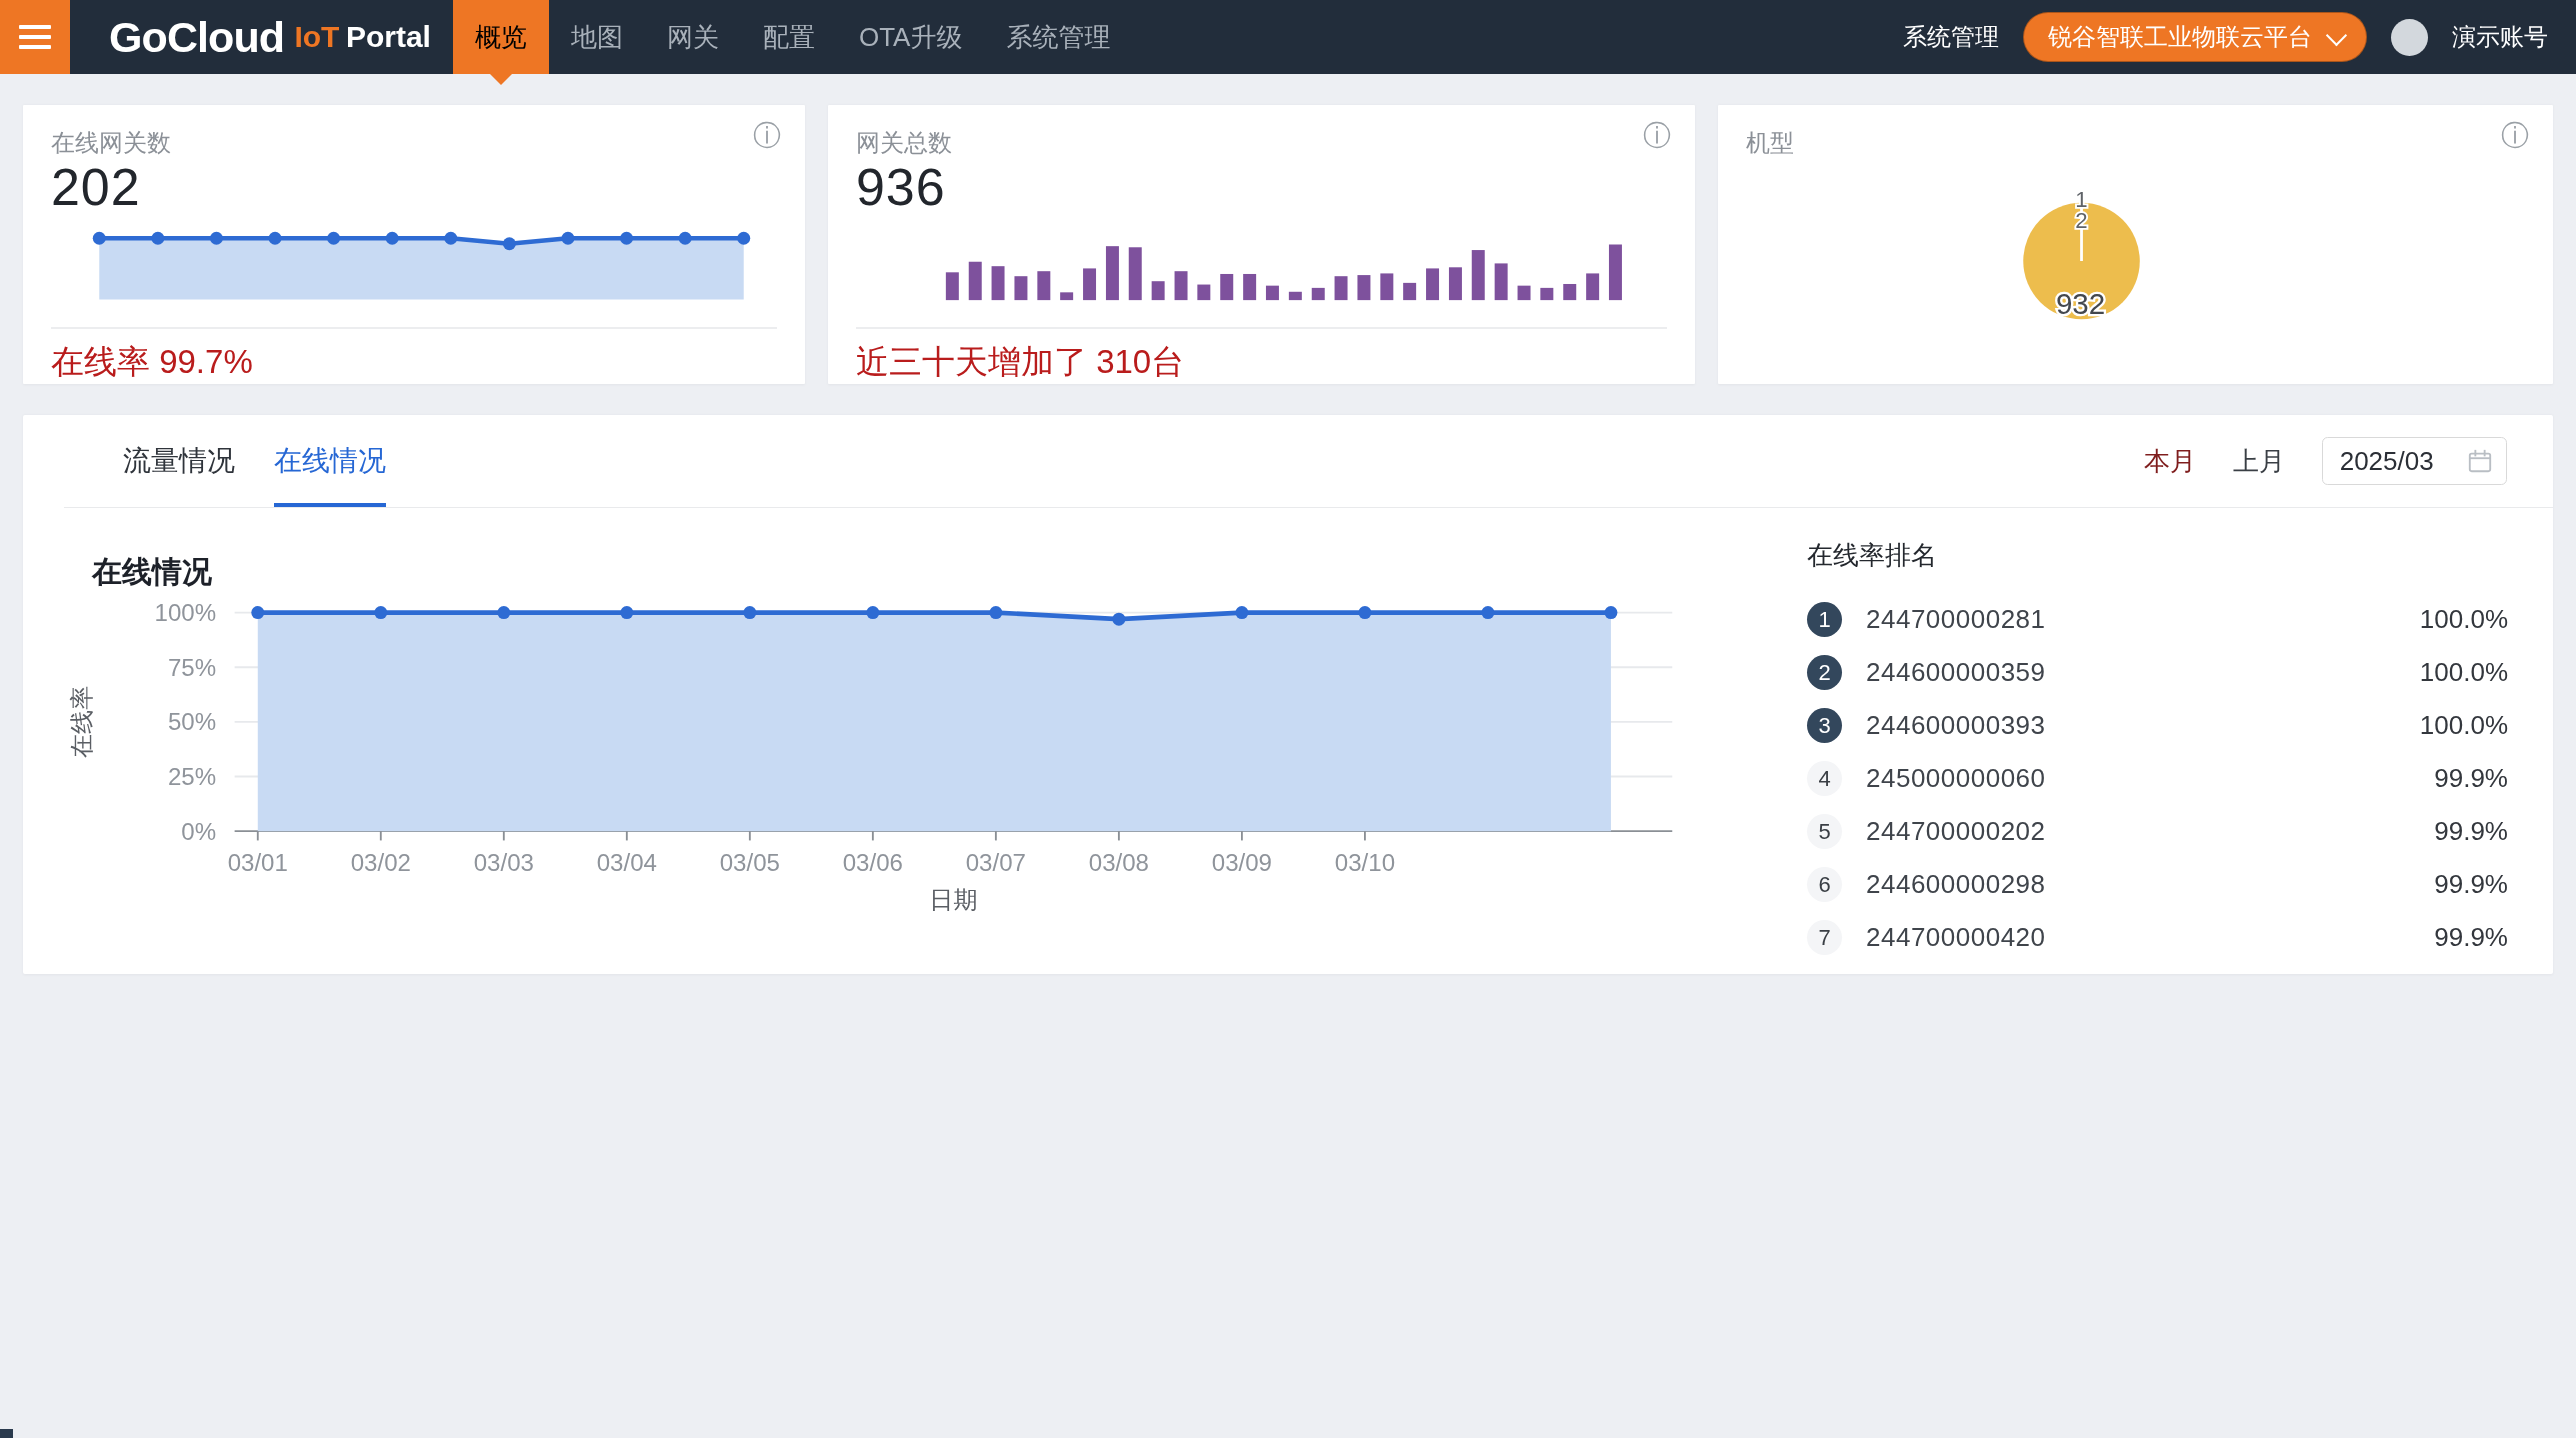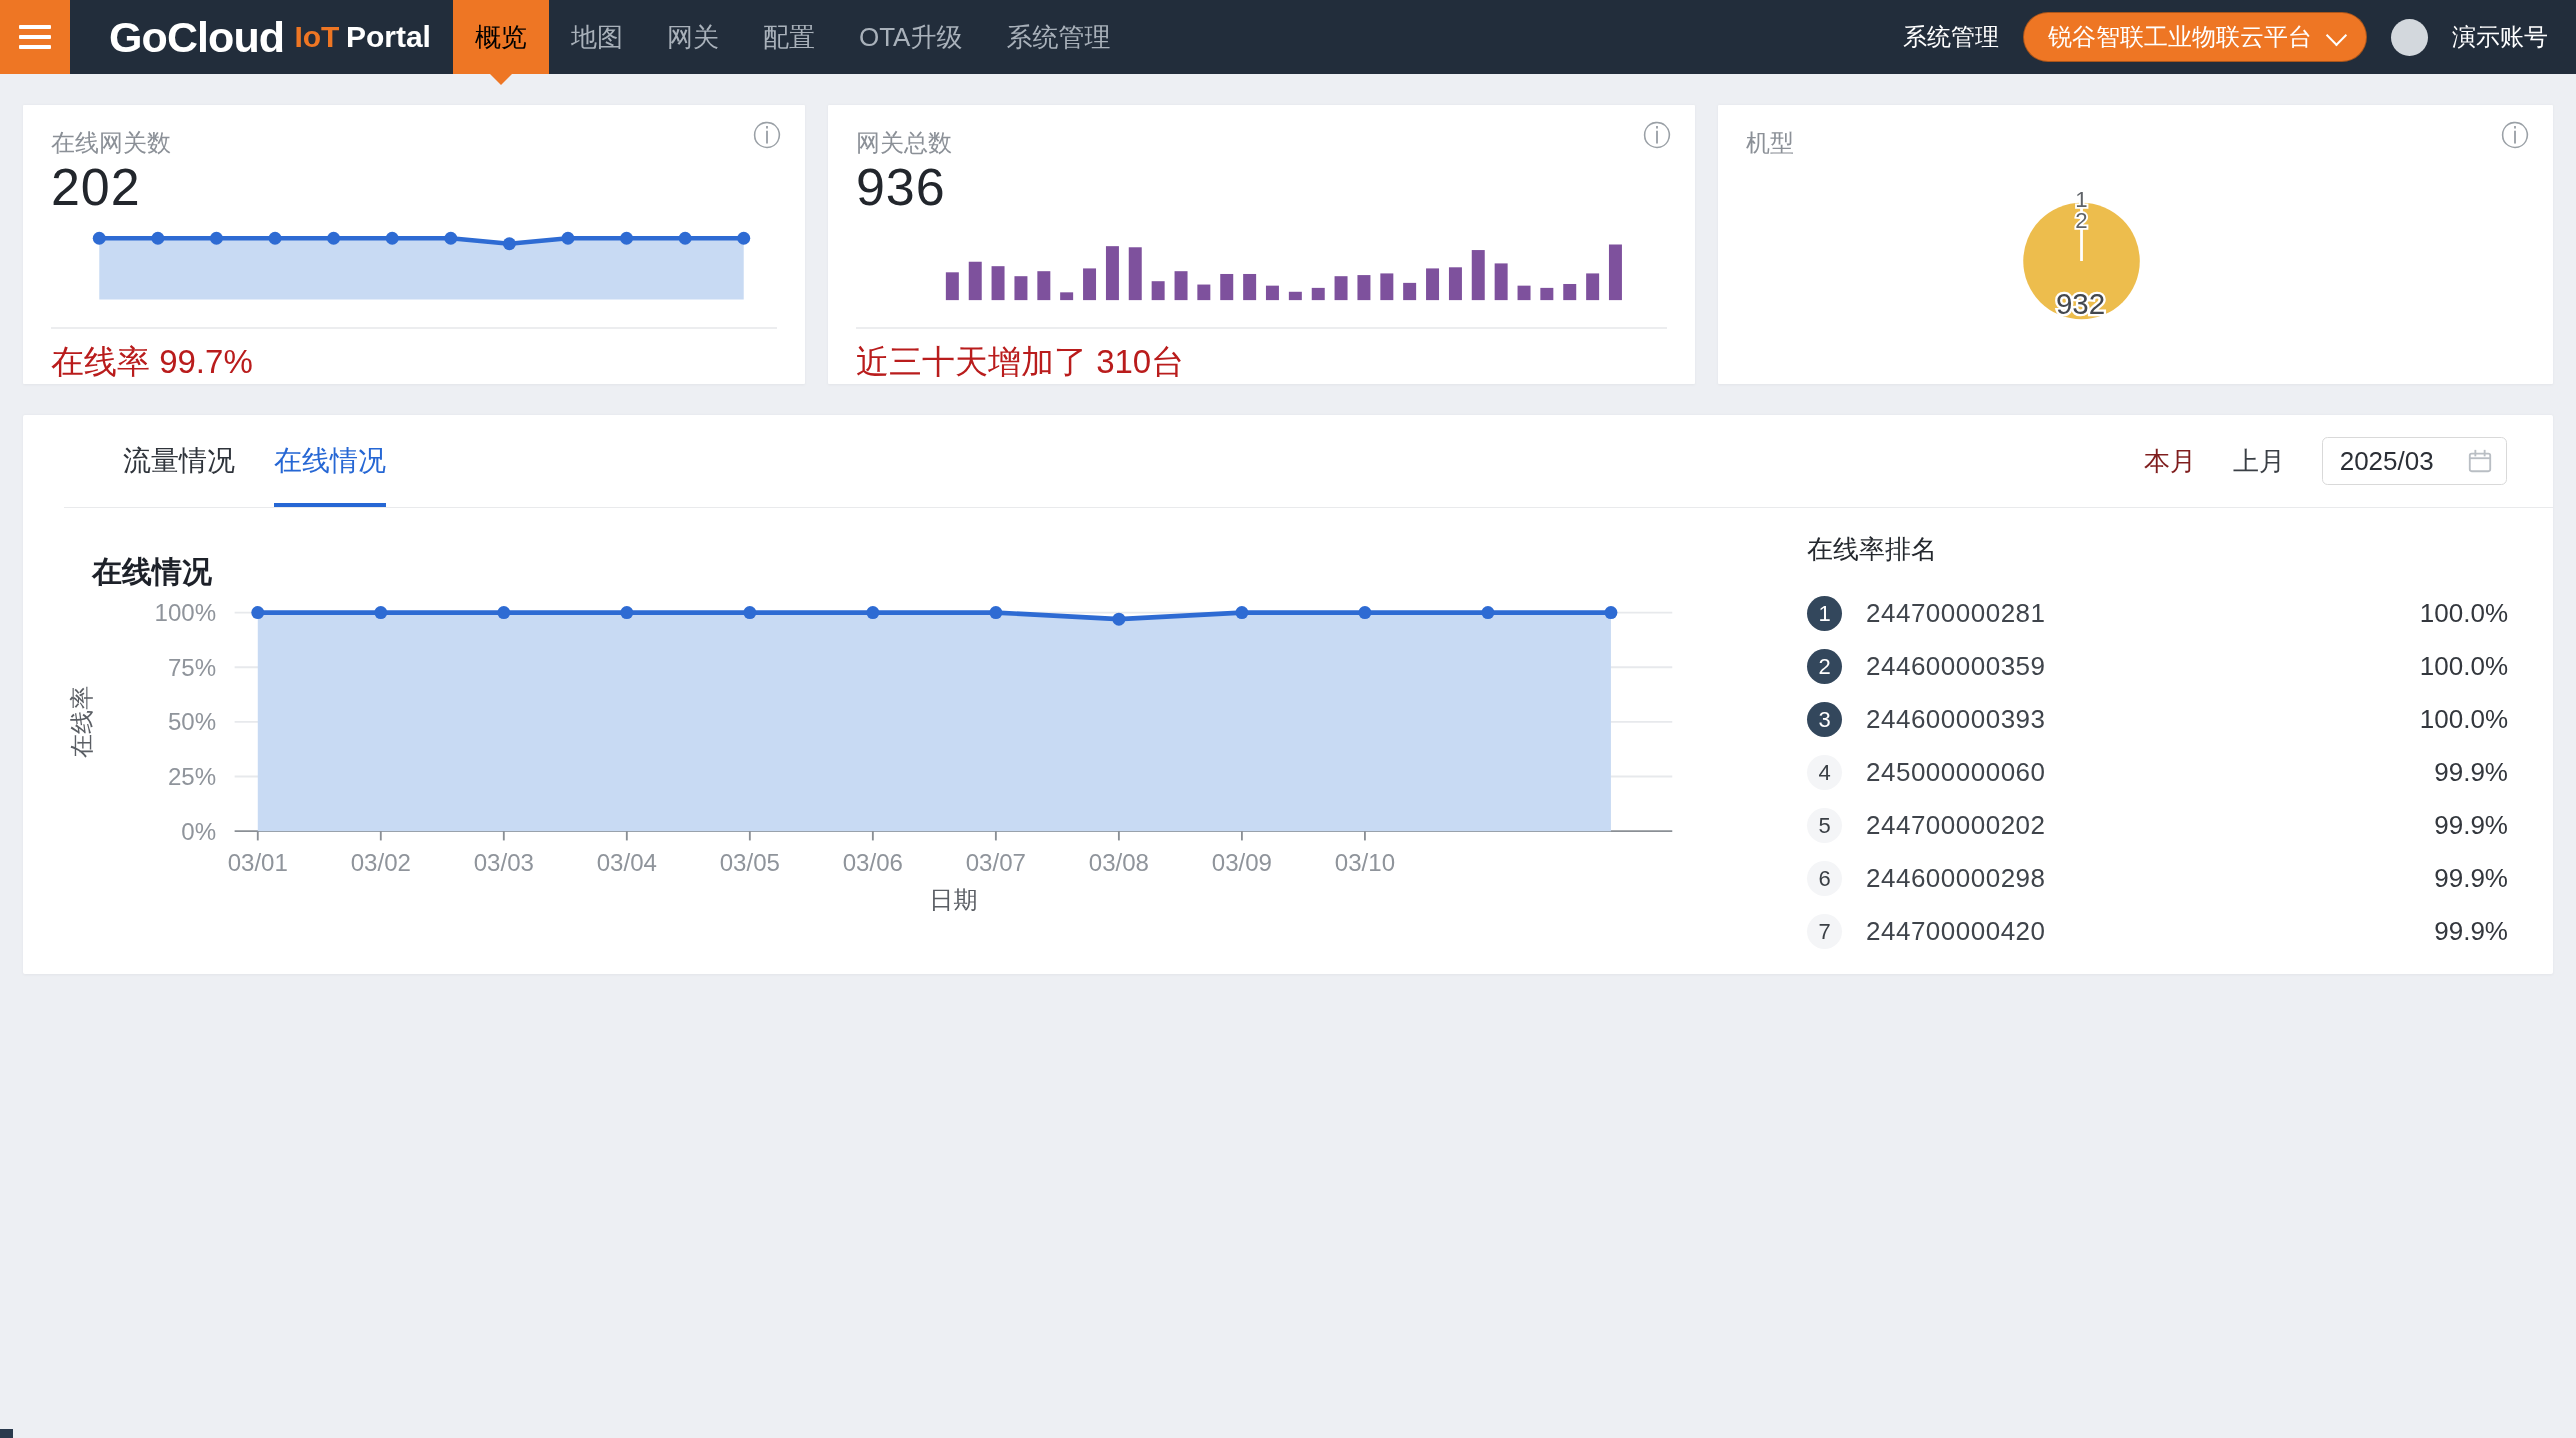--- a/index.html
+++ b/index.html
@@ -68,7 +68,7 @@
   .date-box .cal { margin-left:auto; }
   .chart-title { position:absolute; left:69px; top:137px; font-size:30px; font-weight:bold; color:#1d2129; }
   .main-svg { position:absolute; left:0; top:167px; }
-  .ranking { position:absolute; left:1784px; top:117px; width:701px; }
+  .ranking { position:absolute; left:1784px; top:123px; width:701px; }
   .ranking-title { font-size:26px; color:#24282e; }
   .ranking-rows { margin-top:20.4px; }
   .rank-row { display:flex; align-items:center; height:53px; }

